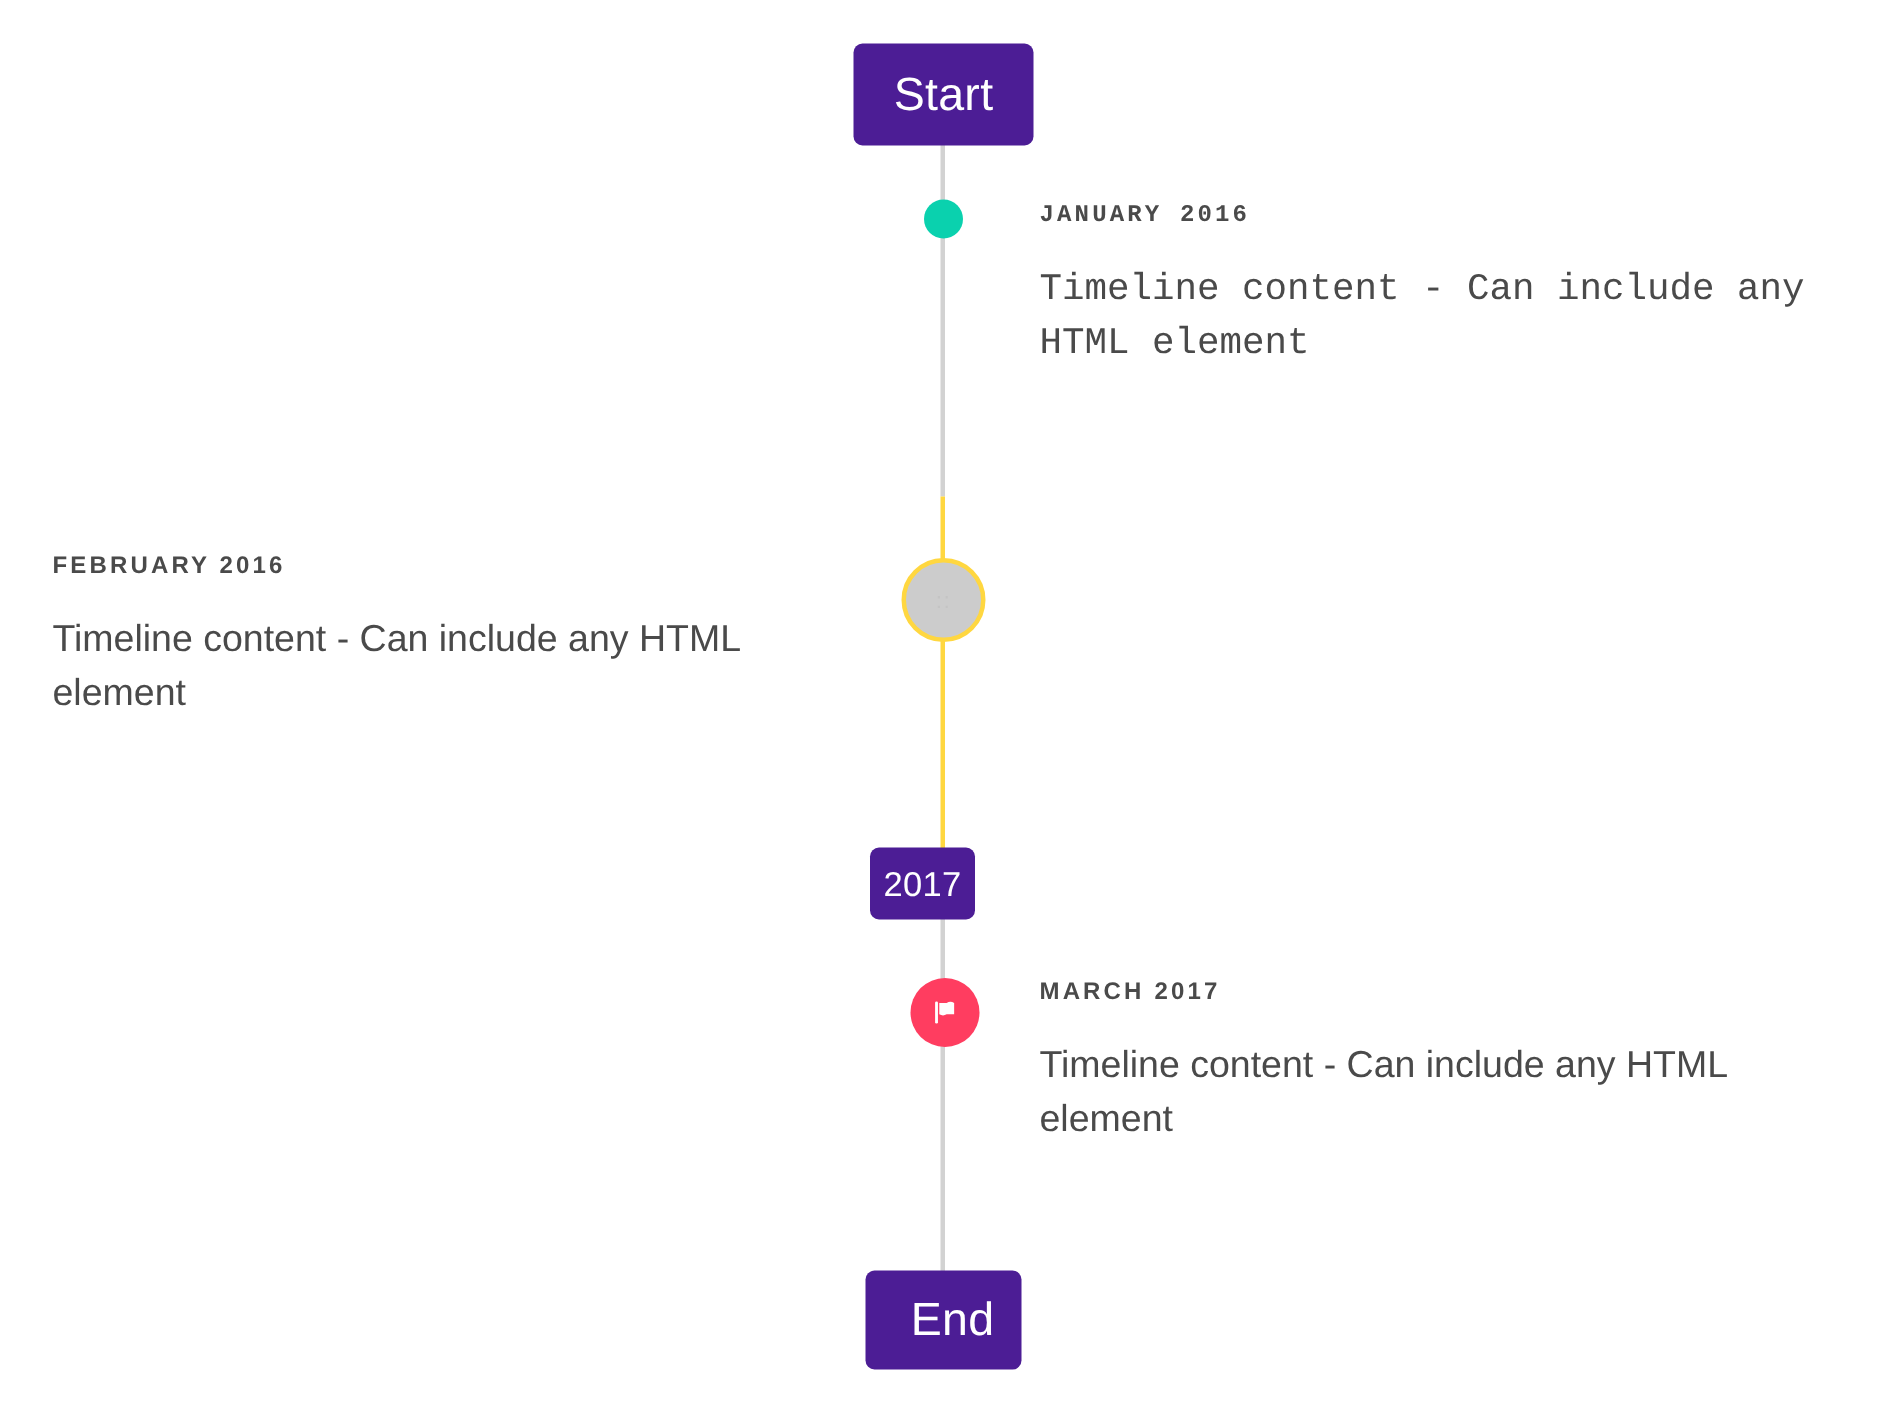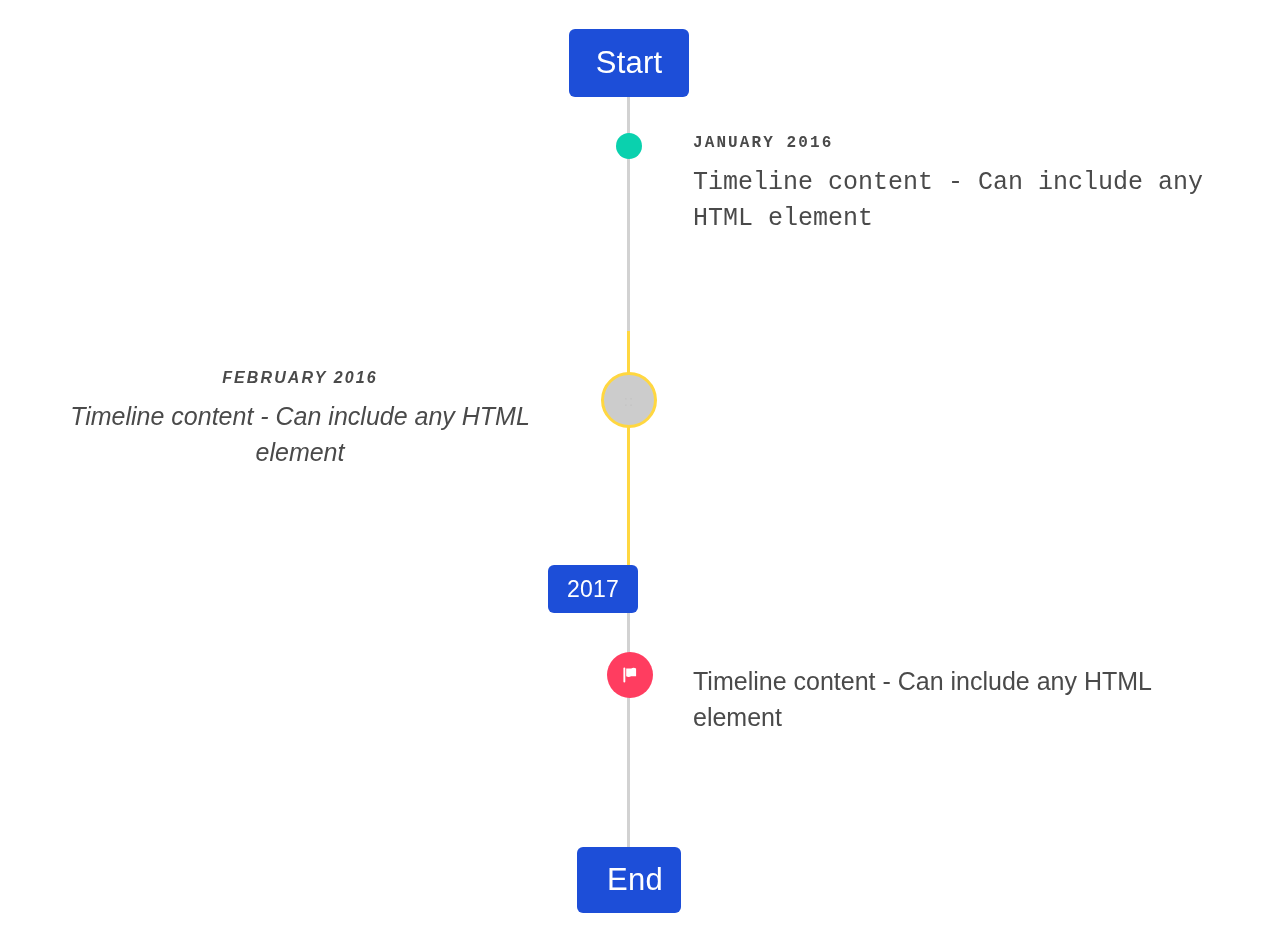--- a/index.html
+++ b/index.html
@@ -41,7 +41,7 @@
   
   .badge {
     position: absolute;
-    background: #1d4ed8;
+    background: #4c1d95;
     color: #ffffff;
     border-radius: 6px;
     display: flex;

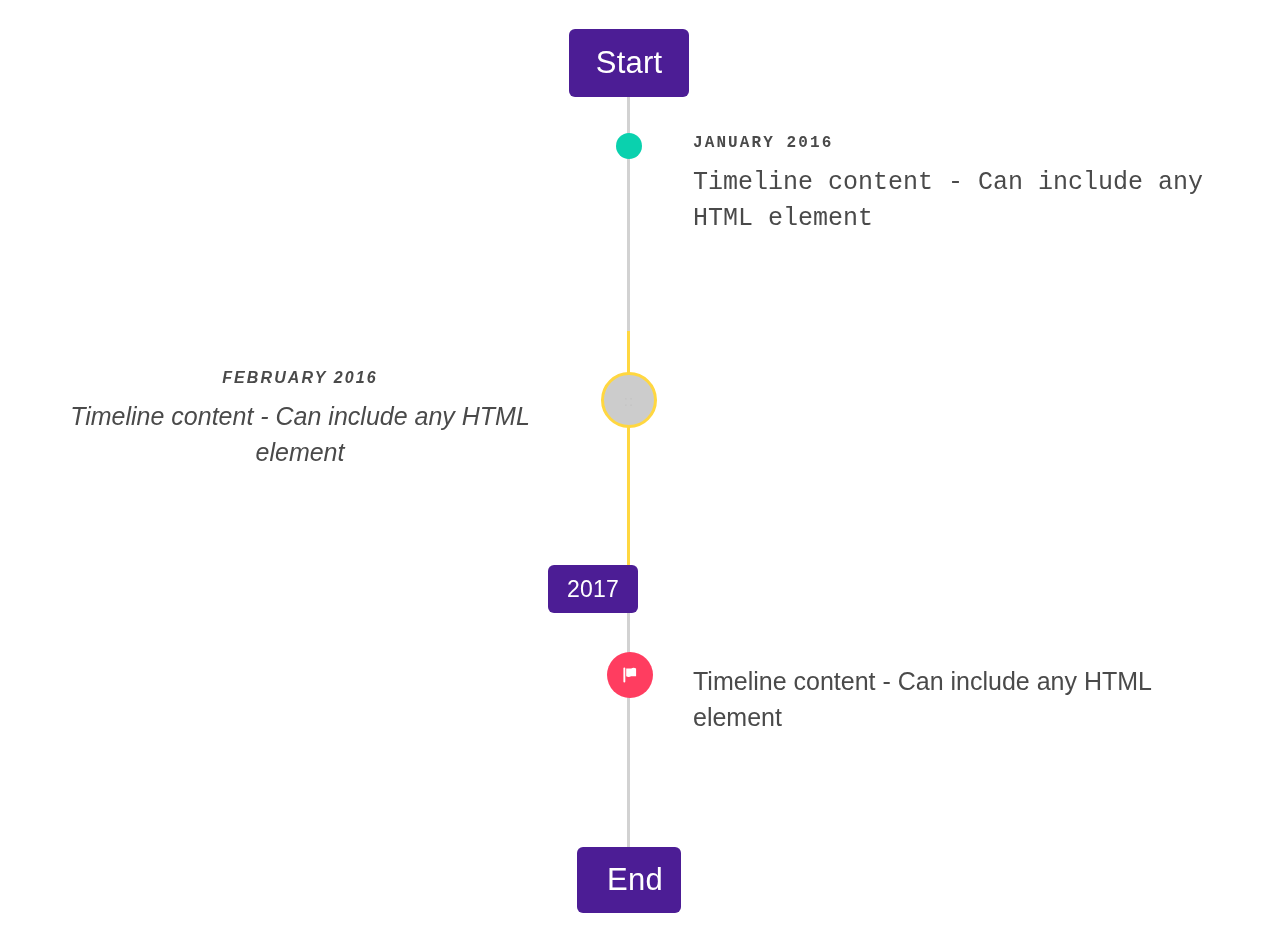--- a/index.html
+++ b/index.html
@@ -117,7 +117,7 @@
     line-height: 1.2;
   }
   .entry-body {
-    margin-top: 12px;
+    margin-top: 22px;
     font-size: 25px;
     font-weight: 300;
     color: #4a4a4a;

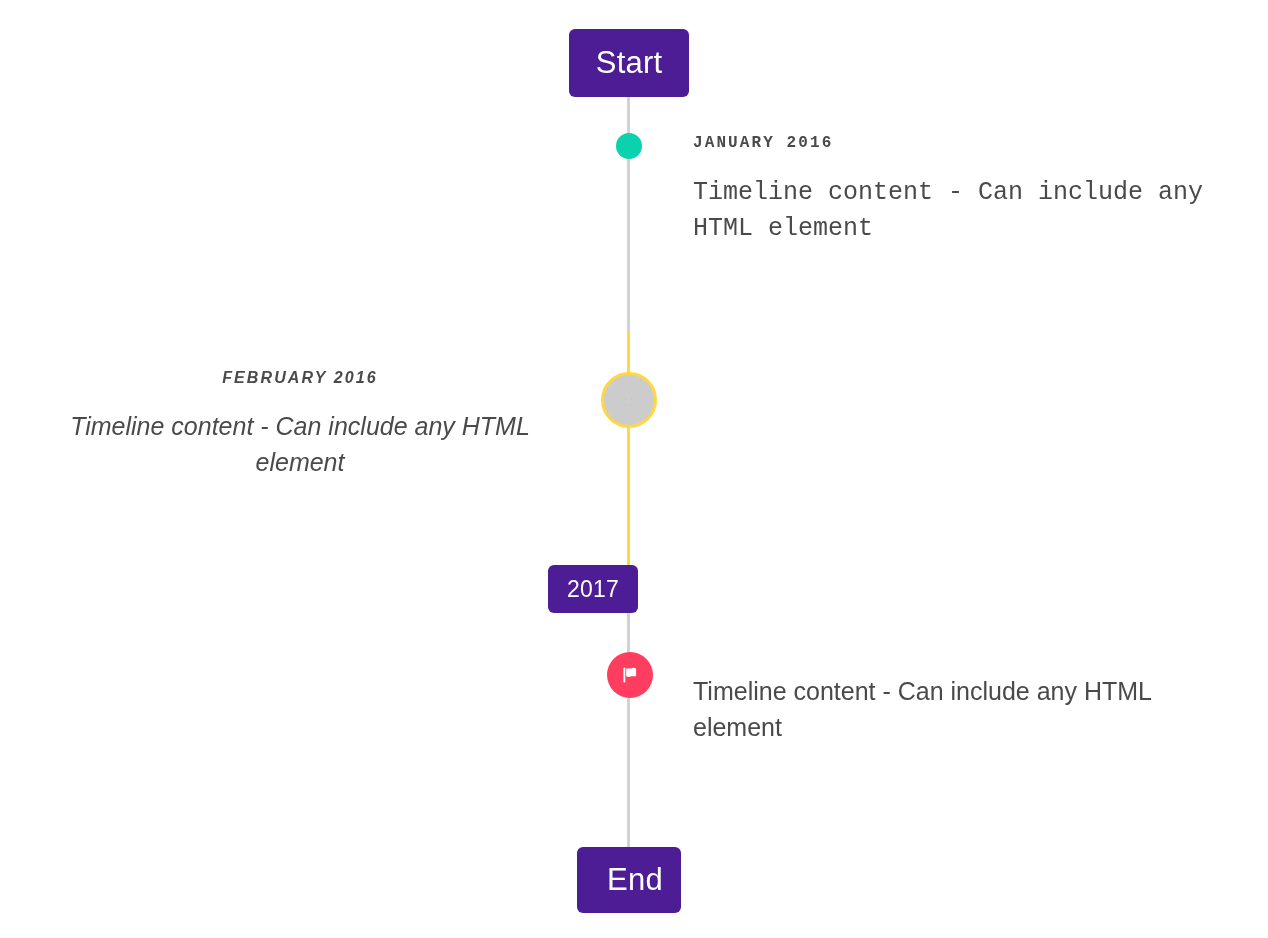--- a/index.html
+++ b/index.html
@@ -106,7 +106,7 @@
   .entry { position: absolute; }
 
   .entry-right { left: 693px; width: 540px; text-align: left; }
-  .entry-left  { left: 35px;  width: 530px; text-align: center; font-style: italic; }
+  .entry-left  { left: 35px;  width: 530px; text-align: left; }
 
   .entry-date {
     font-size: 16px;

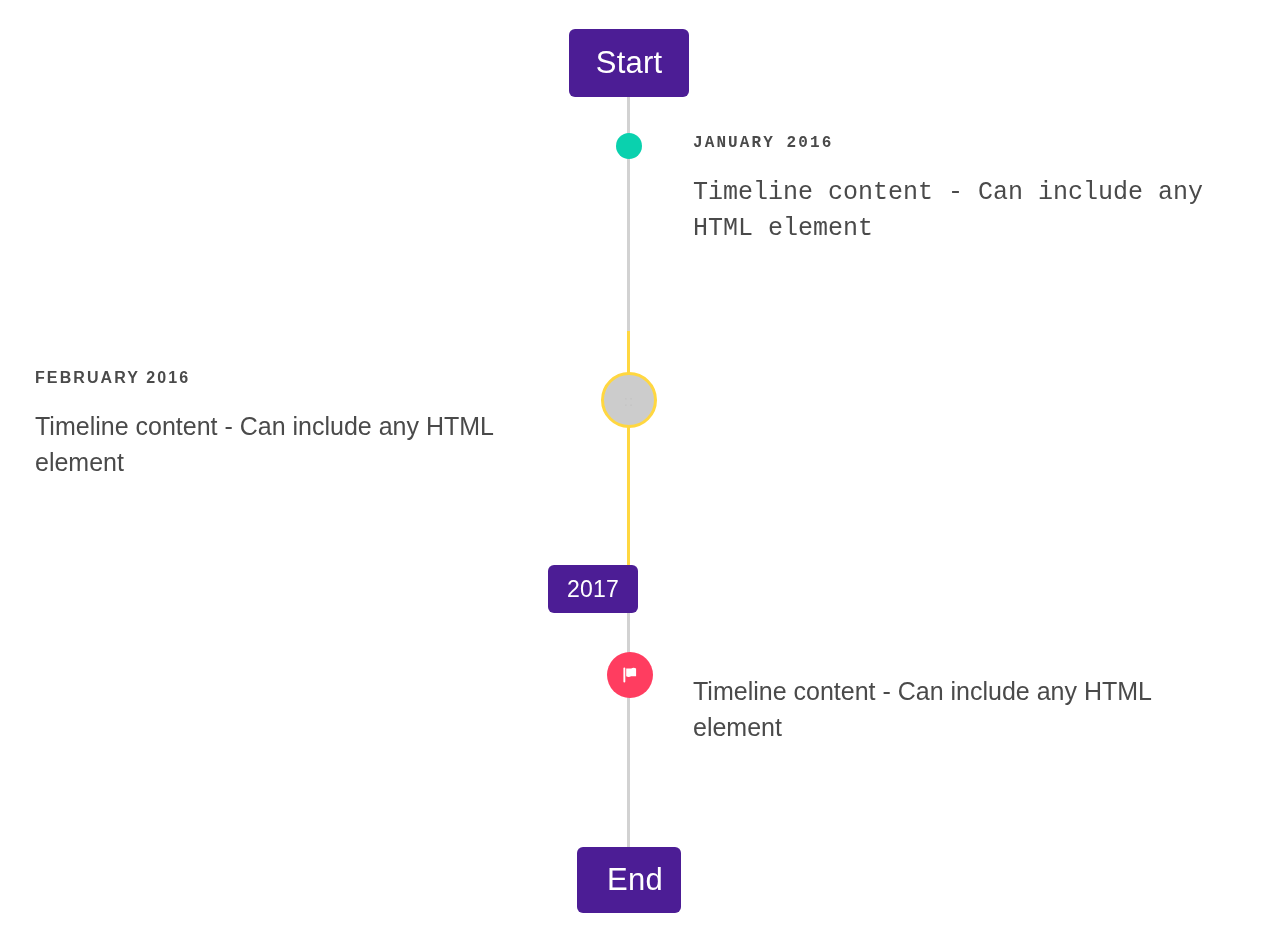--- a/index.html
+++ b/index.html
@@ -57,8 +57,8 @@
     font-size: 31px;
   }
   .badge-mid {
-    left: 548px; top: 565px;
-    width: 90px; height: 48px;
+    left: 580px; top: 565px;
+    width: 70px; height: 48px;
     font-size: 23px;
   }
   .badge-end {

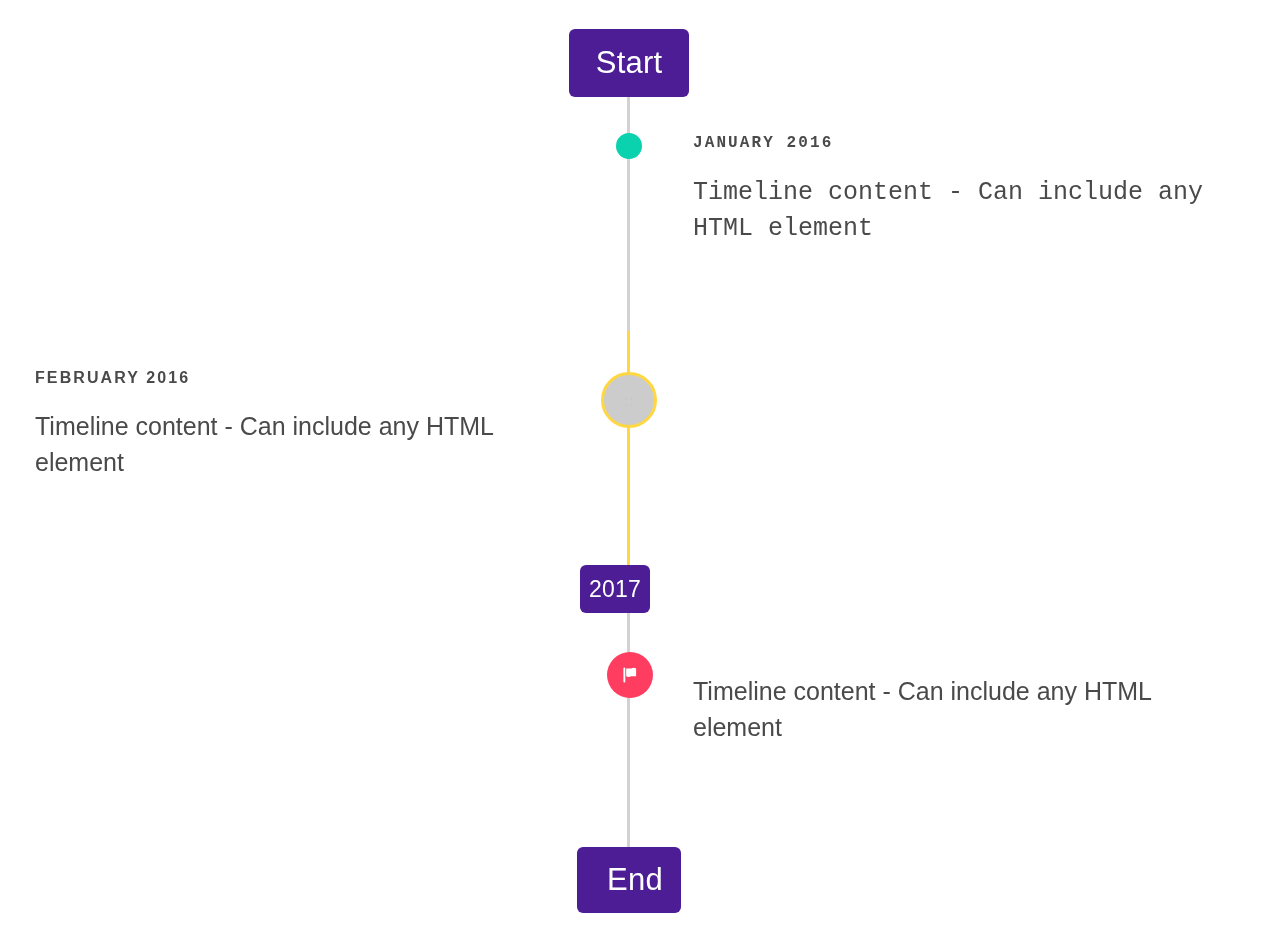--- a/index.html
+++ b/index.html
@@ -164,6 +164,7 @@
     </span>
   </div>
   <div class="entry entry-right entry-mar">
+    <div class="entry-date">MARCH 2017</div>
     <div class="entry-body">Timeline content - Can include any HTML element</div>
   </div>
 

